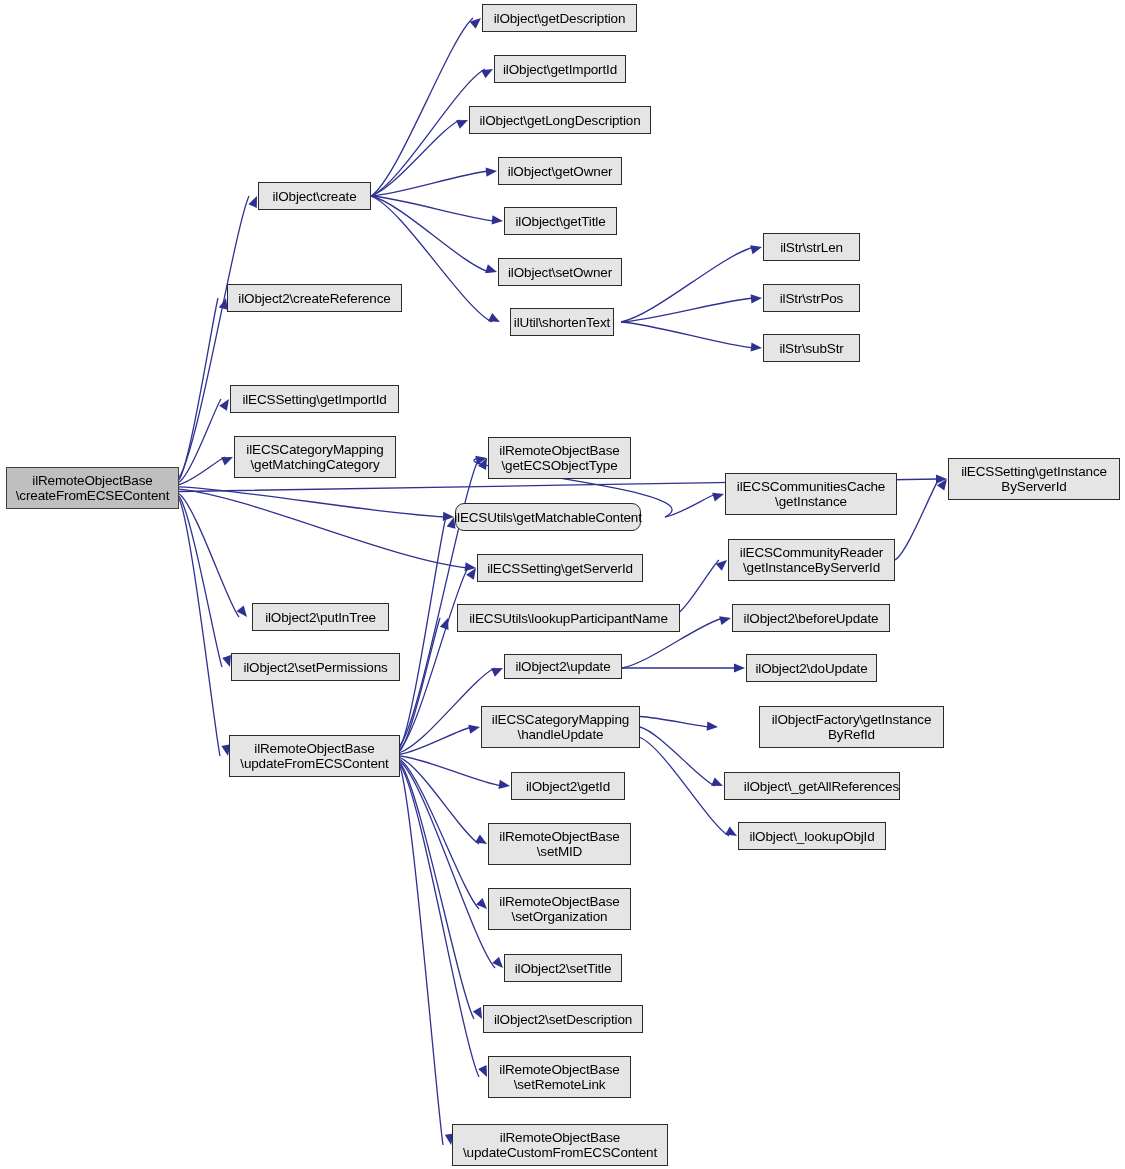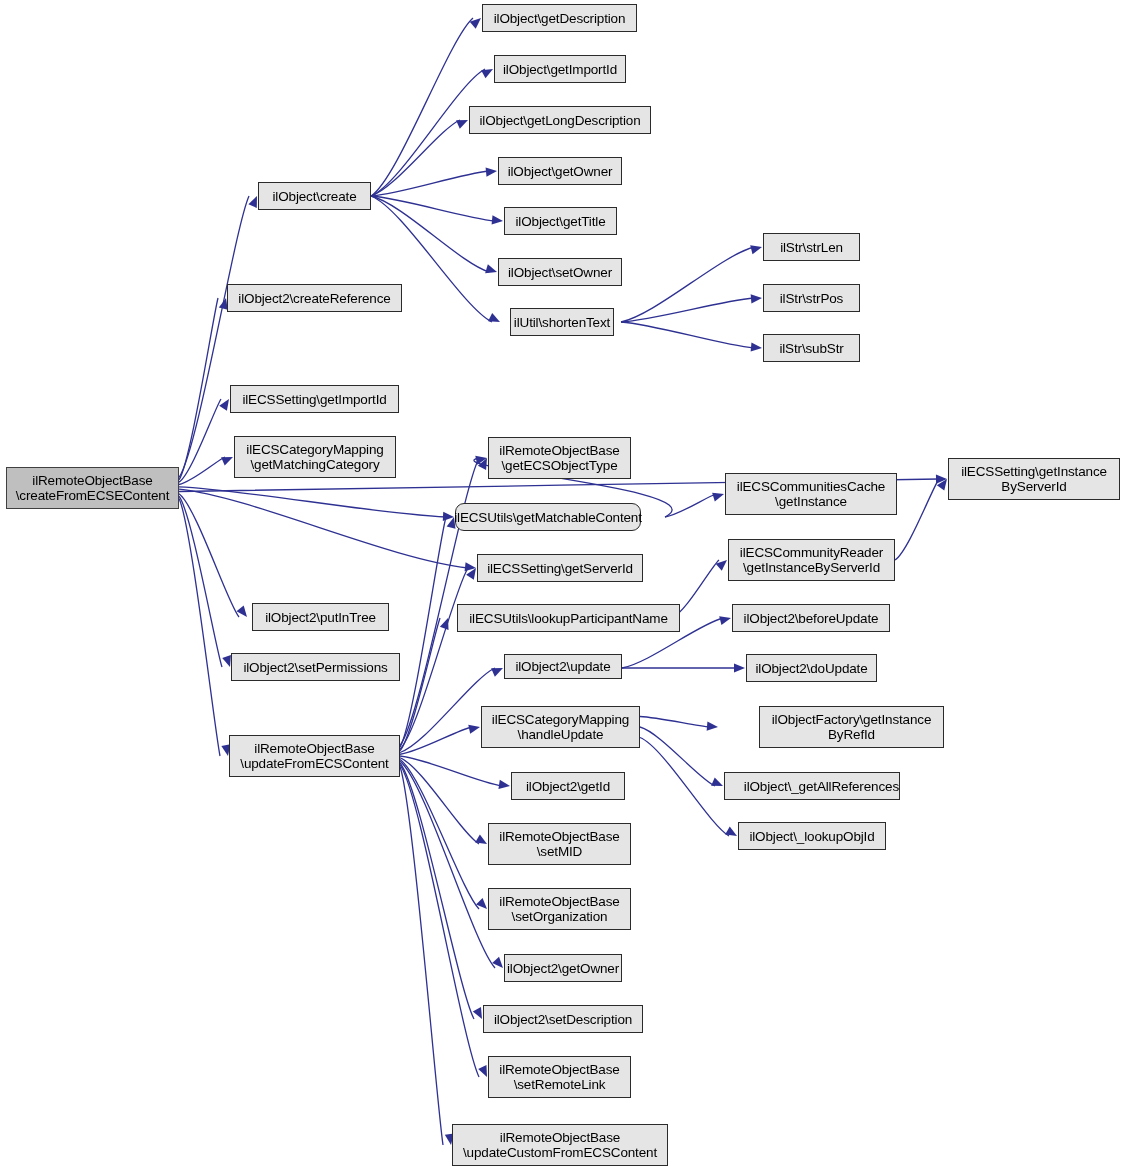--- a/index.html
+++ b/index.html
@@ -159,7 +159,7 @@
 \setMID</span></div>
       <div class="node" style="left: 488px; top: 888px; width: 143px; height: 42px;"><span class="lbl">ilRemoteObjectBase
 \setOrganization</span></div>
-      <div class="node" style="left: 504px; top: 954px; width: 118px; height: 28px;"><span class="lbl">ilObject2\getOwner</span></div>
+      <div class="node" style="left: 504px; top: 954px; width: 118px; height: 28px;"><span class="lbl">ilObject2\setTitle</span></div>
       <div class="node" style="left: 483px; top: 1005px; width: 160px; height: 28px;"><span class="lbl">ilObject2\setDescription</span></div>
       <div class="node" style="left: 488px; top: 1056px; width: 143px; height: 42px;"><span class="lbl">ilRemoteObjectBase
 \setRemoteLink</span></div>

